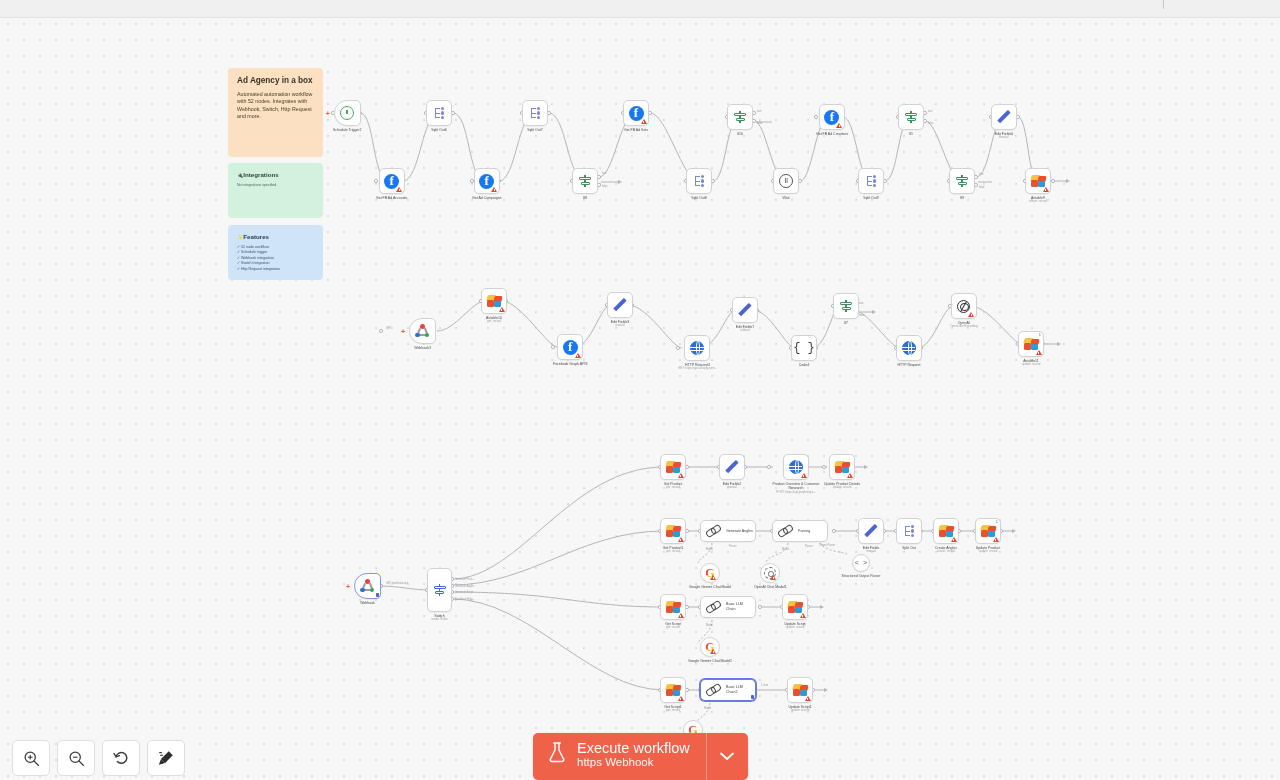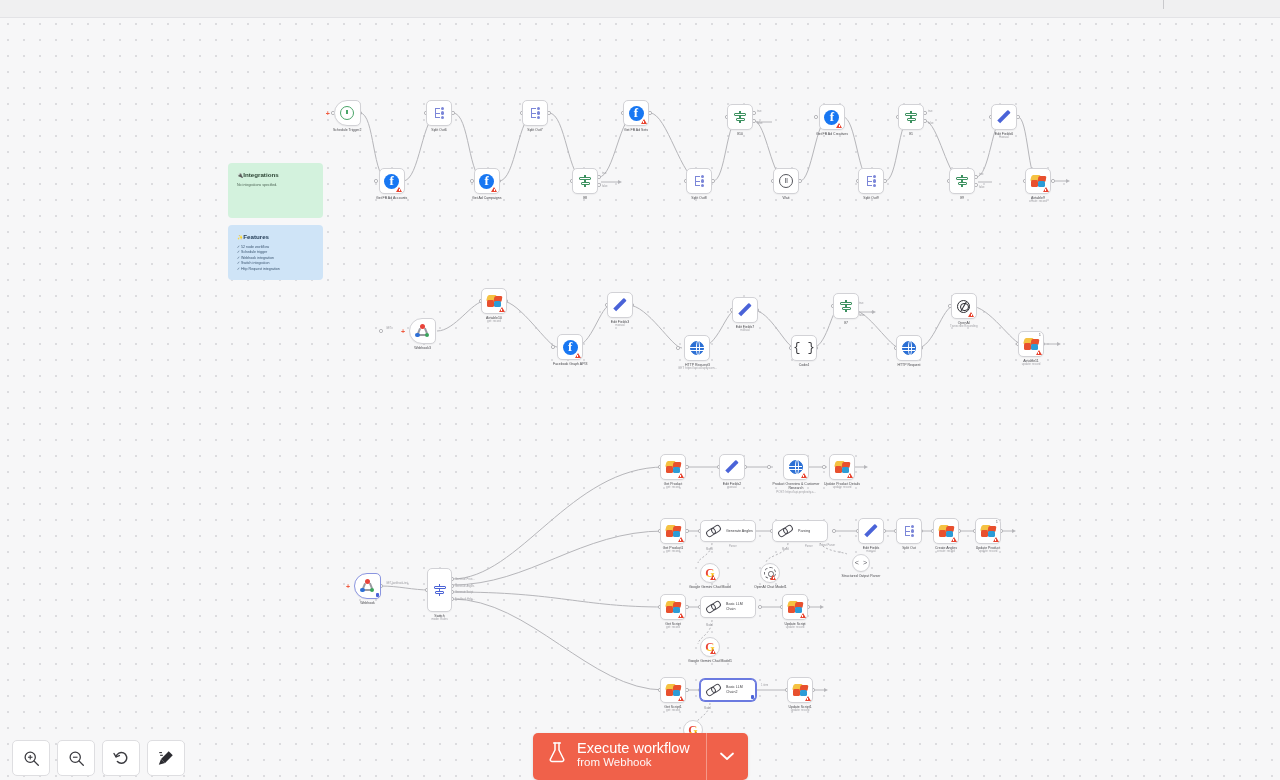--- a/index.html
+++ b/index.html
@@ -313,6 +313,10 @@
 
 <div id="canvas">
 
+  <div class="sticky" id="sticky-brief">
+    <div class="sticky-title">Ad Agency in a box</div>
+    <div class="sticky-body">Automated automation workflow with 52 nodes. Integrates with Webhook, Switch, Http Request and more.</div>
+  </div>
 
   <div class="sticky" id="sticky-integrations">
     <div class="sticky-title">

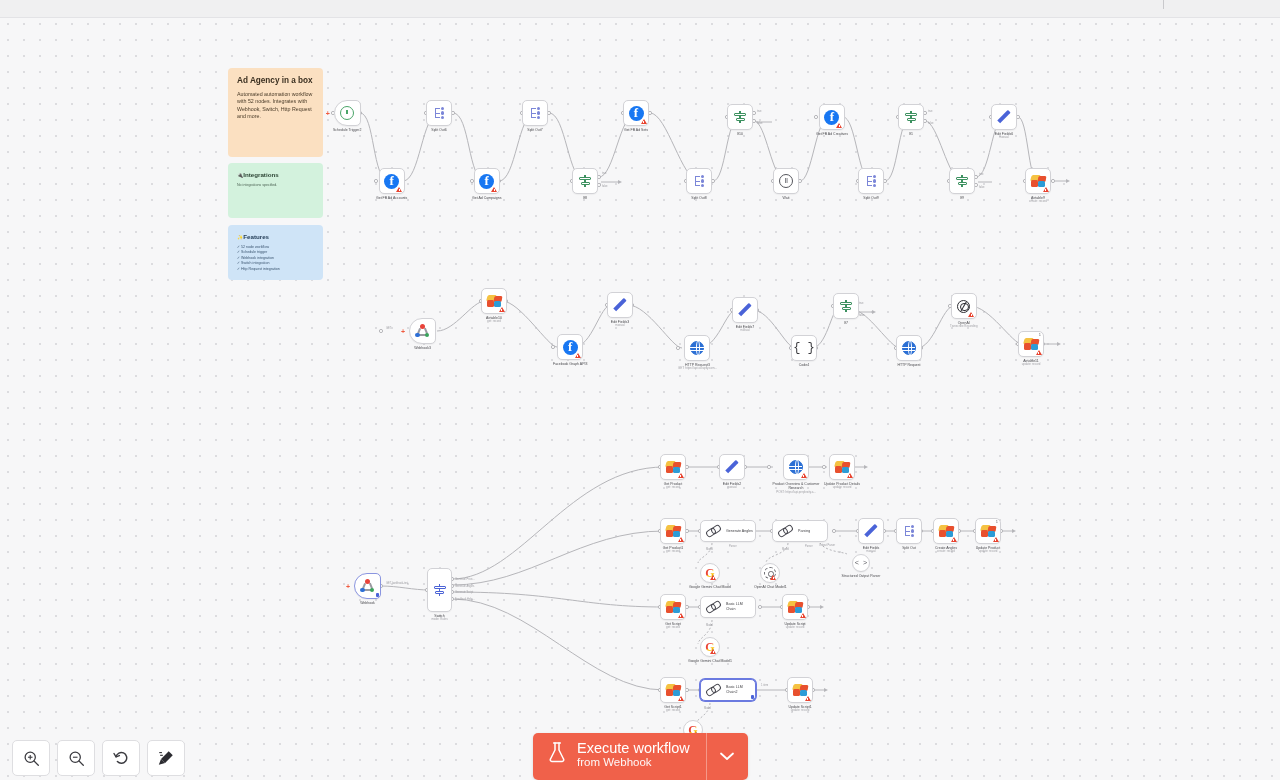--- a/index.html
+++ b/index.html
@@ -1147,7 +1147,7 @@
       </svg>
       <div id="exec-text">
         <div class="l1">Execute workflow</div>
-        <div class="l2">from Webhook</div>
+        <div class="l2">https Webhook</div>
       </div>
     </div>
     <div id="exec-caret">

